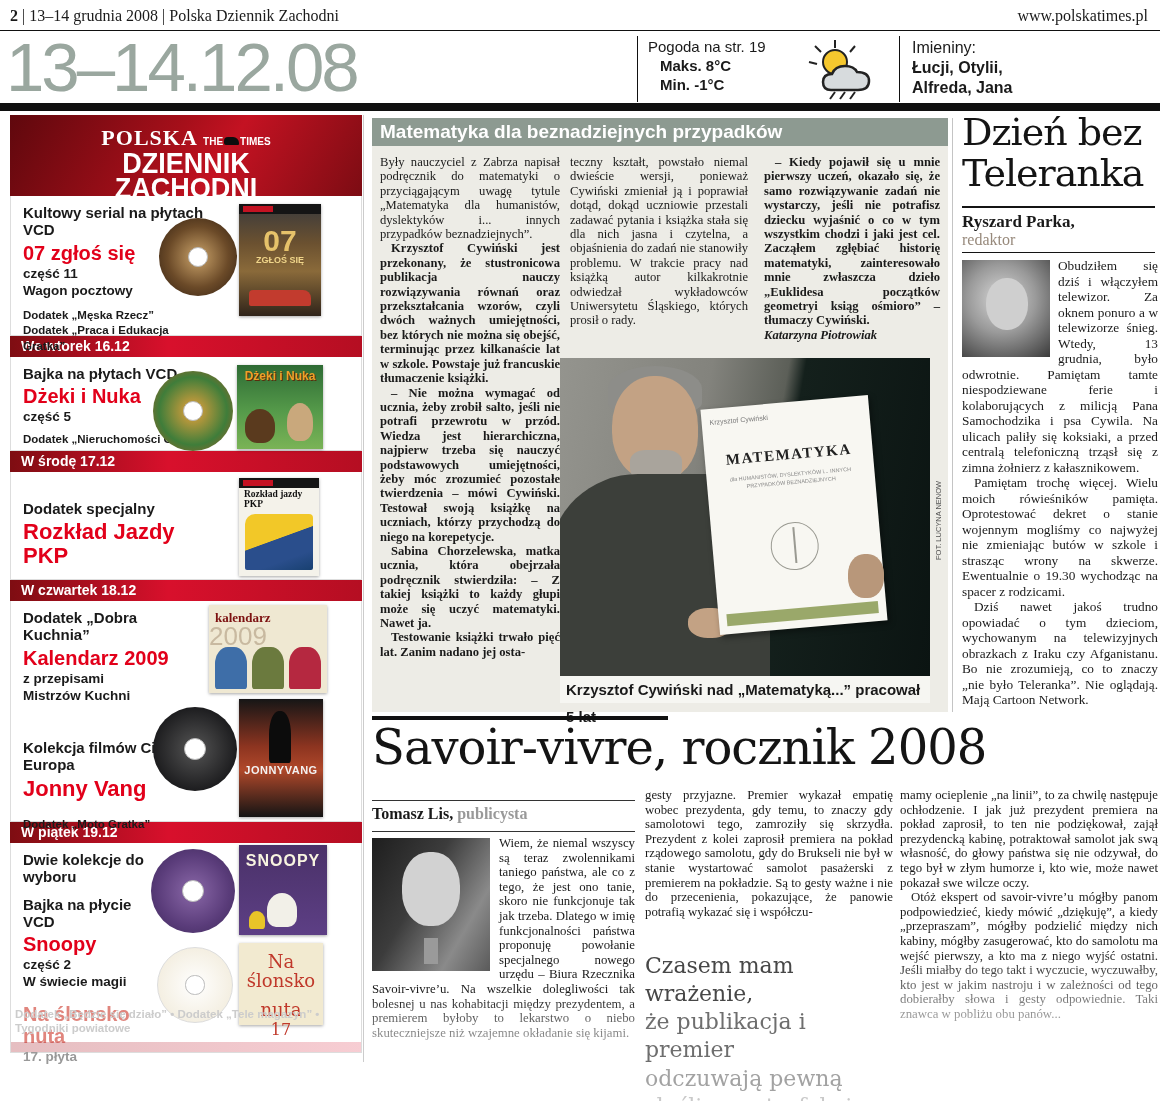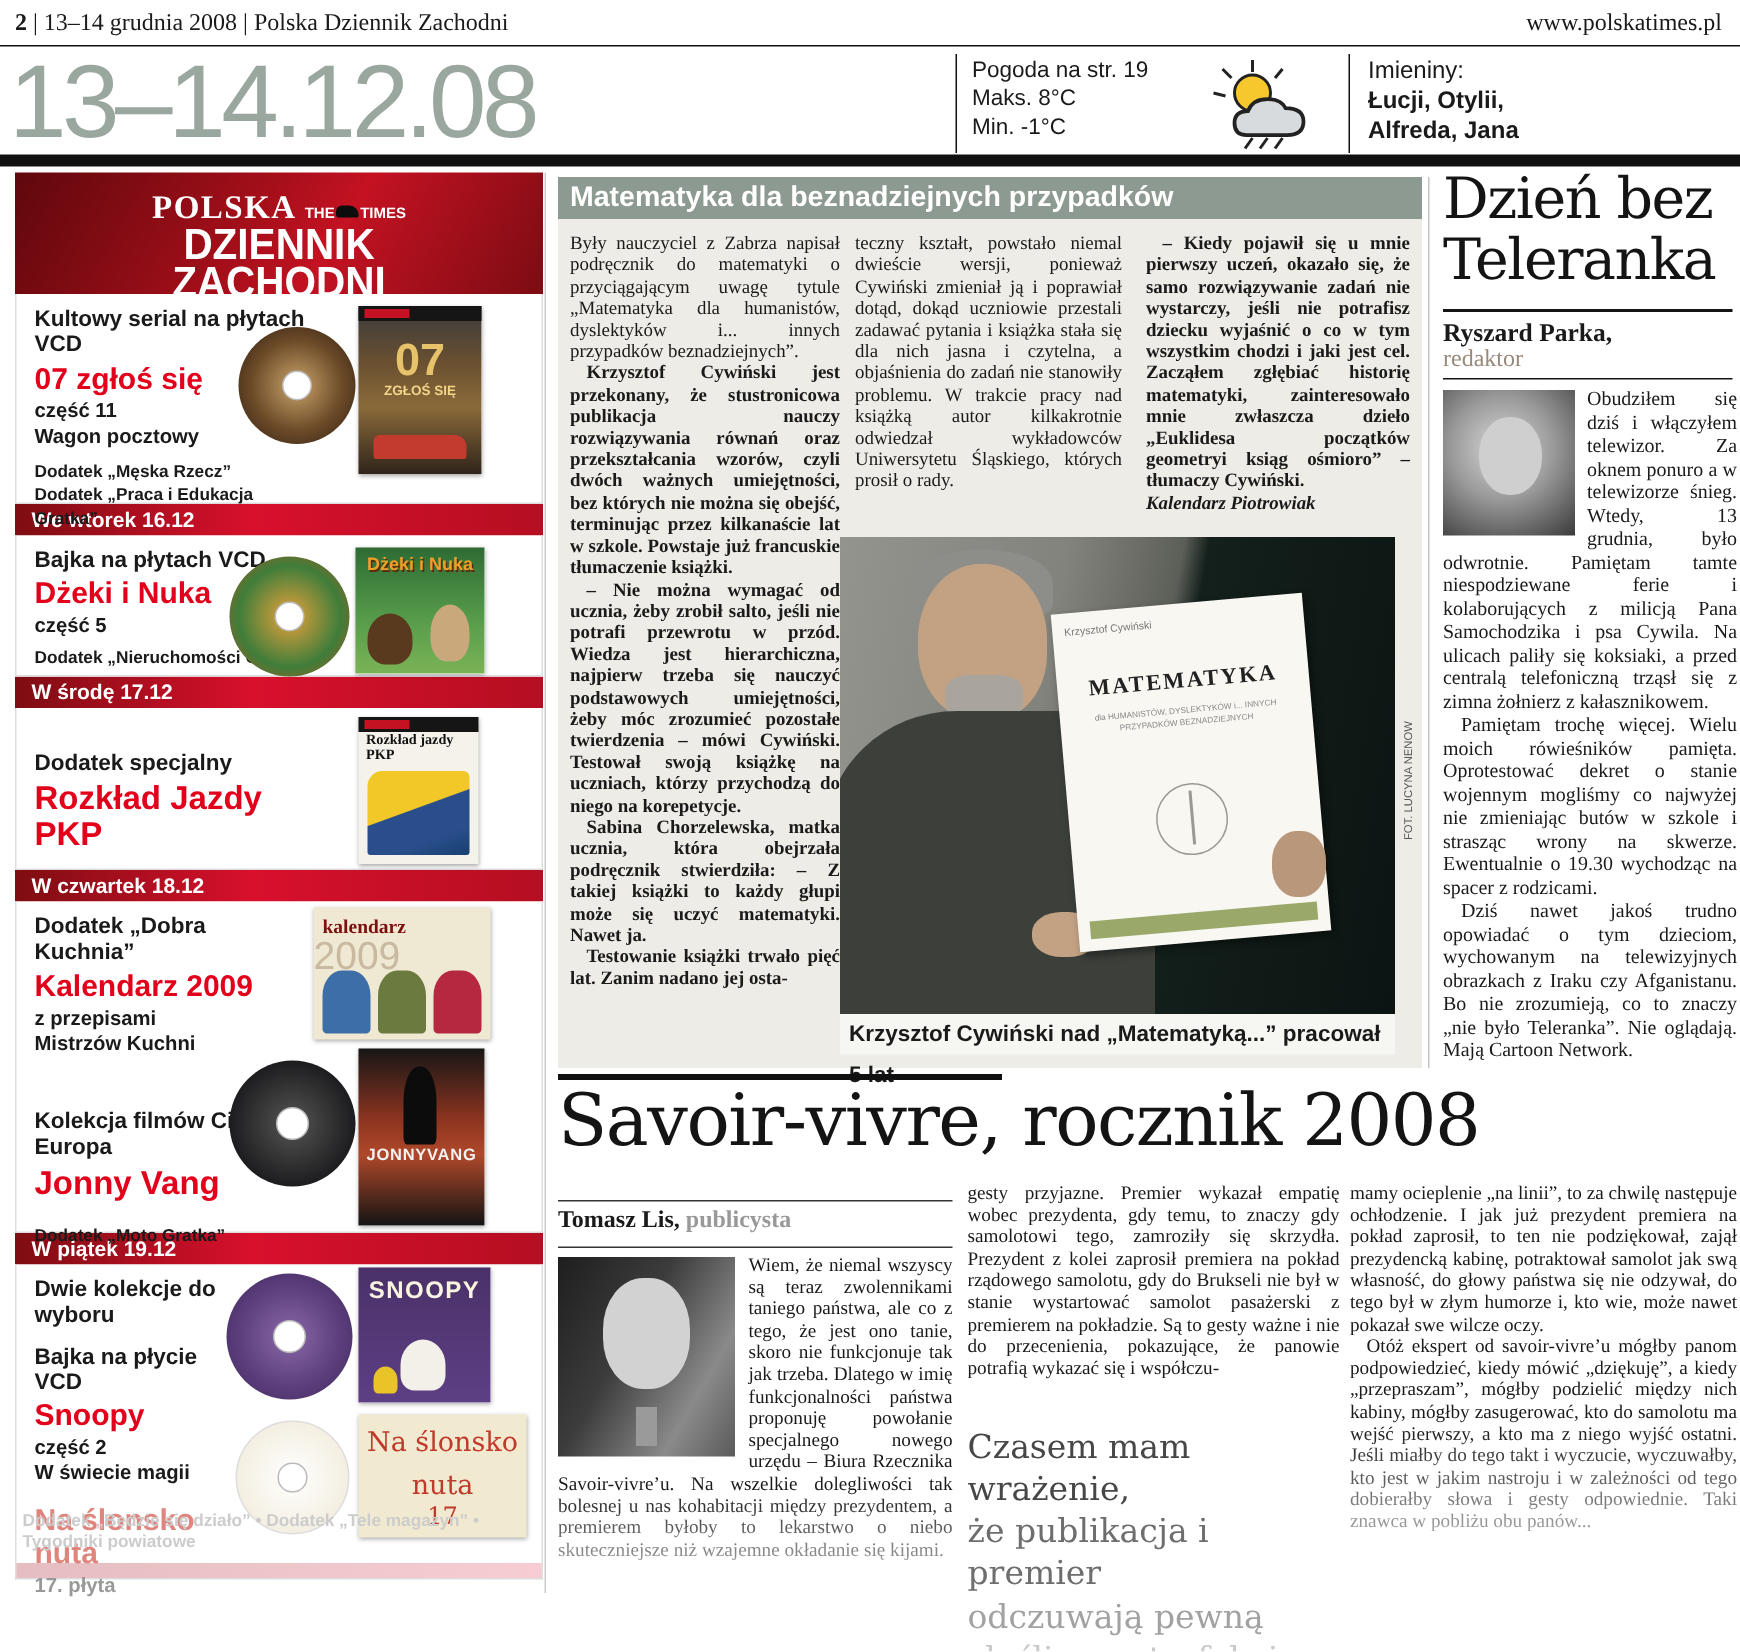--- a/index.html
+++ b/index.html
@@ -18,7 +18,7 @@
            font-family:"Liberation Sans",sans-serif;letter-spacing:-3px;}
   .vline{width:1px;background:#111;}
   .weatherbox{left:648px;top:38px;width:150px;font-size:15px;line-height:1.25;}
-  .weatherbox .b{font-weight:normal;}
+  .weatherbox .b{font-weight:bold;margin-left:12px;}
   .weathericon{left:795px;top:38px;}
   .namedays{left:912px;top:38px;font-size:16px;line-height:1.25;}
   .namedays .b{font-weight:bold;}

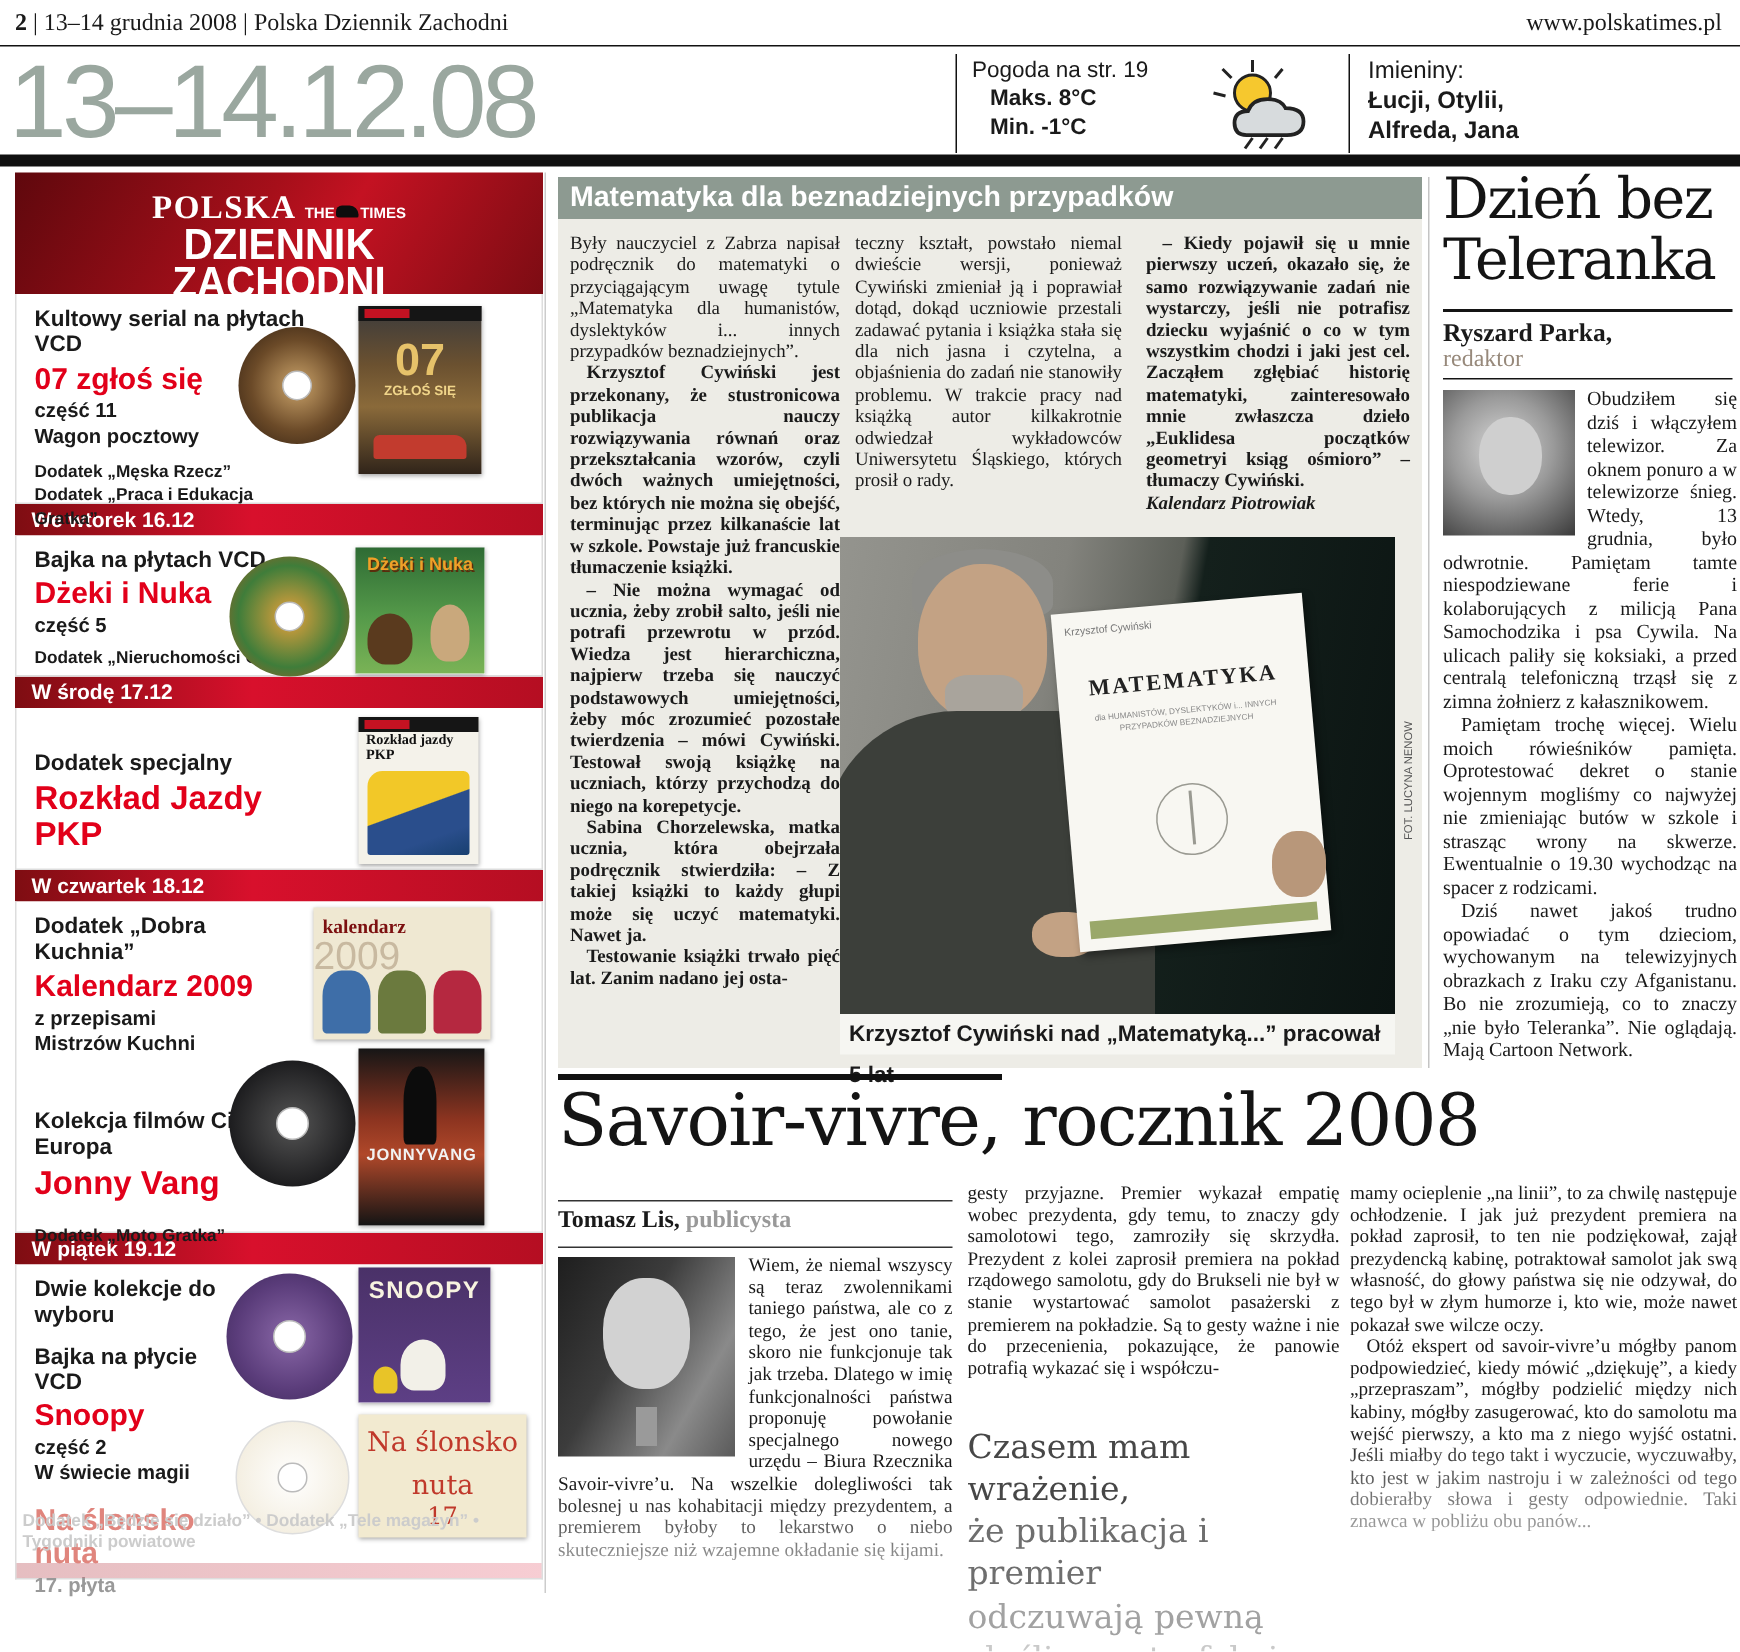--- a/index.html
+++ b/index.html
@@ -351,7 +351,7 @@
   </div>
   <div class="abs mcol mcol3">
     <p class="ind">– Kiedy pojawił się u mnie pierwszy uczeń, okazało się, że samo rozwiązywanie zadań nie wystarczy, jeśli nie potrafisz dziecku wyjaśnić o co w tym wszystkim chodzi i jaki jest cel. Zacząłem zgłębiać historię matematyki, zainteresowało mnie zwłaszcza dzieło „Euklidesa początków geometryi ksiąg ośmioro” – tłumaczy Cywiński.</p>
-    <p class="mbyline">Kalendarz Piotrowiak</p>
+    <p class="mbyline">Katarzyna Piotrowiak</p>
   </div>
 
   <div class="abs photo">

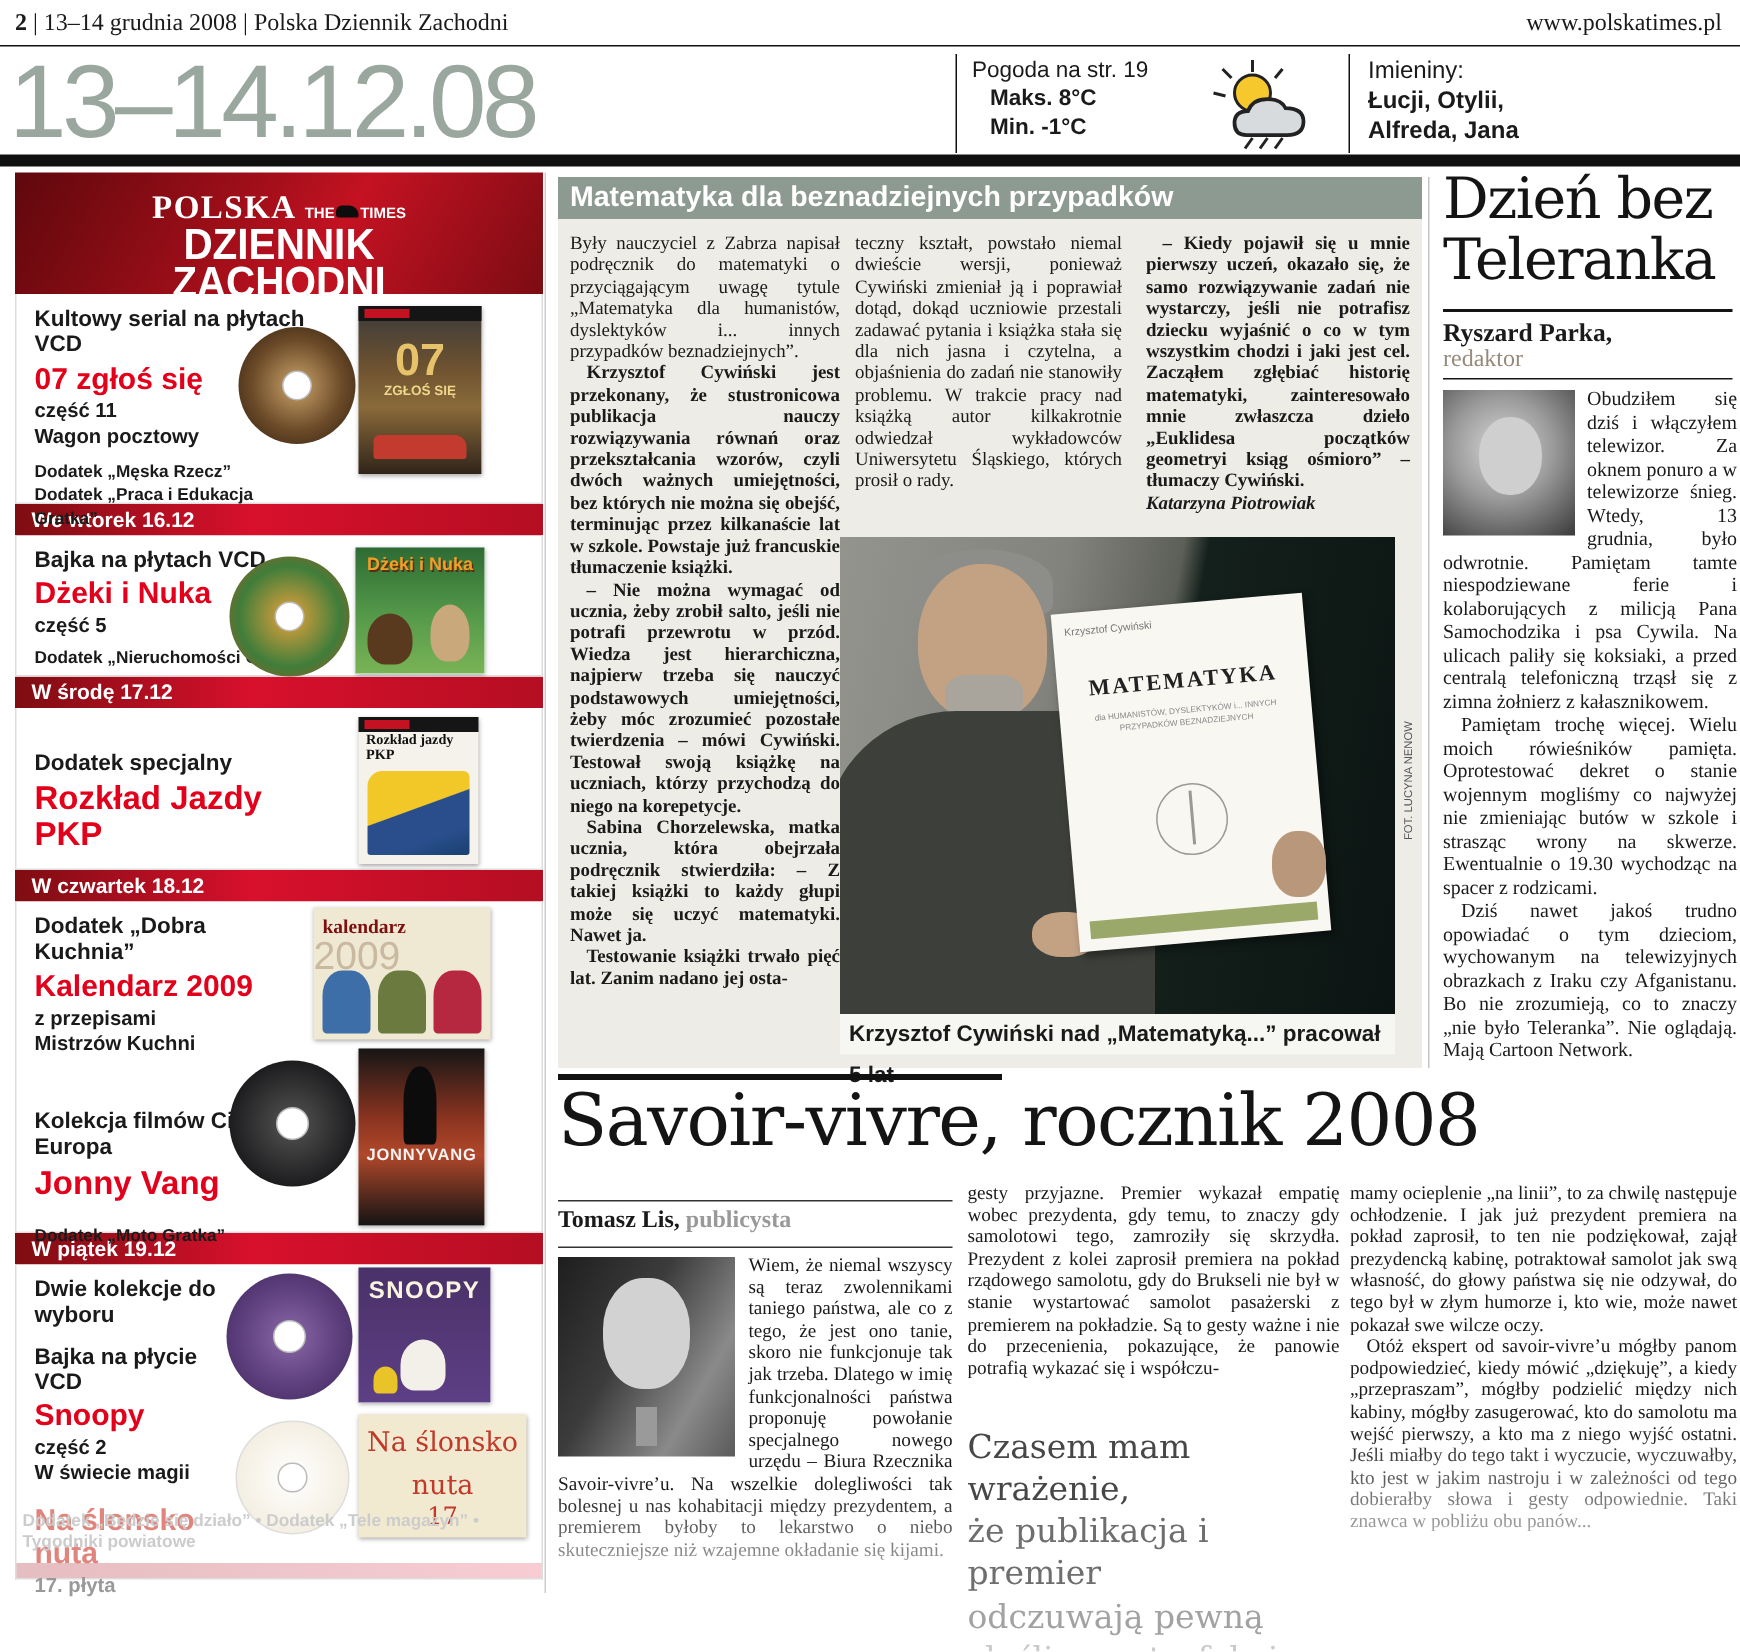--- a/index.html
+++ b/index.html
@@ -95,7 +95,7 @@
   .snoop{position:absolute;left:28px;bottom:8px;width:30px;height:34px;background:#f2f0e8;border-radius:50% 50% 30% 30%;}
   .wood{position:absolute;left:10px;bottom:6px;width:16px;height:18px;background:#e8c428;border-radius:50% 50% 20% 20%;}
   .cdsl{left:146px;top:104px;width:74px;height:74px;background:radial-gradient(circle,#fff 0%,#f4efe2 70%,#e8e0cc 100%);border:1px solid #ddd;}
-  .covsl{left:228px;top:100px;width:112px;height:82px;background:#f2ead0;color:#c0392b;text-align:center;}
+  .covsl{left:228px;top:100px;width:84px;height:82px;background:#f2ead0;color:#c0392b;text-align:center;}
   .covsl .a{font:18px/1.05 "DejaVu Serif",serif;margin-top:10px;}
   .covsl .n{font:16px/1 "DejaVu Serif",serif;margin-top:2px;}
   .sfoot{position:absolute;left:4px;bottom:16px;width:320px;font:bold 11.5px/1.2 "Liberation Sans",sans-serif;color:#ccc;margin-top:17px;}

